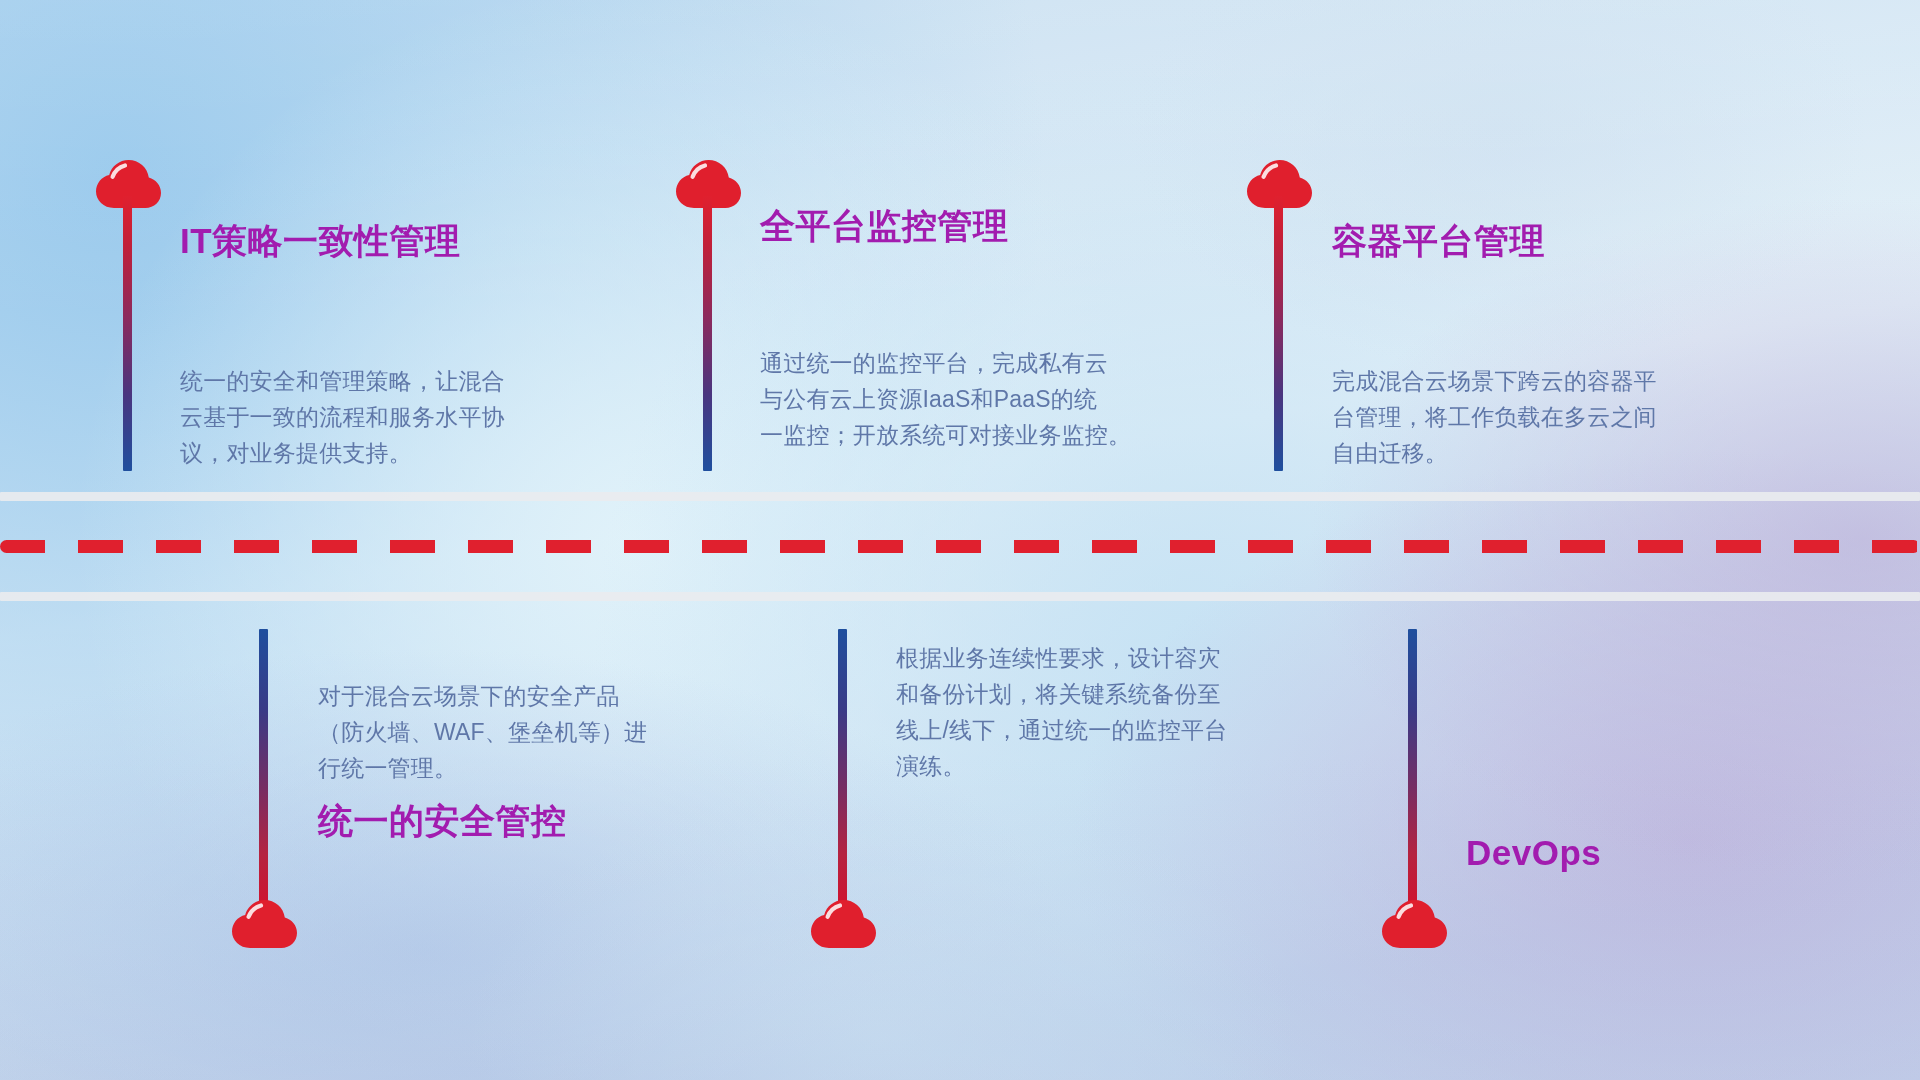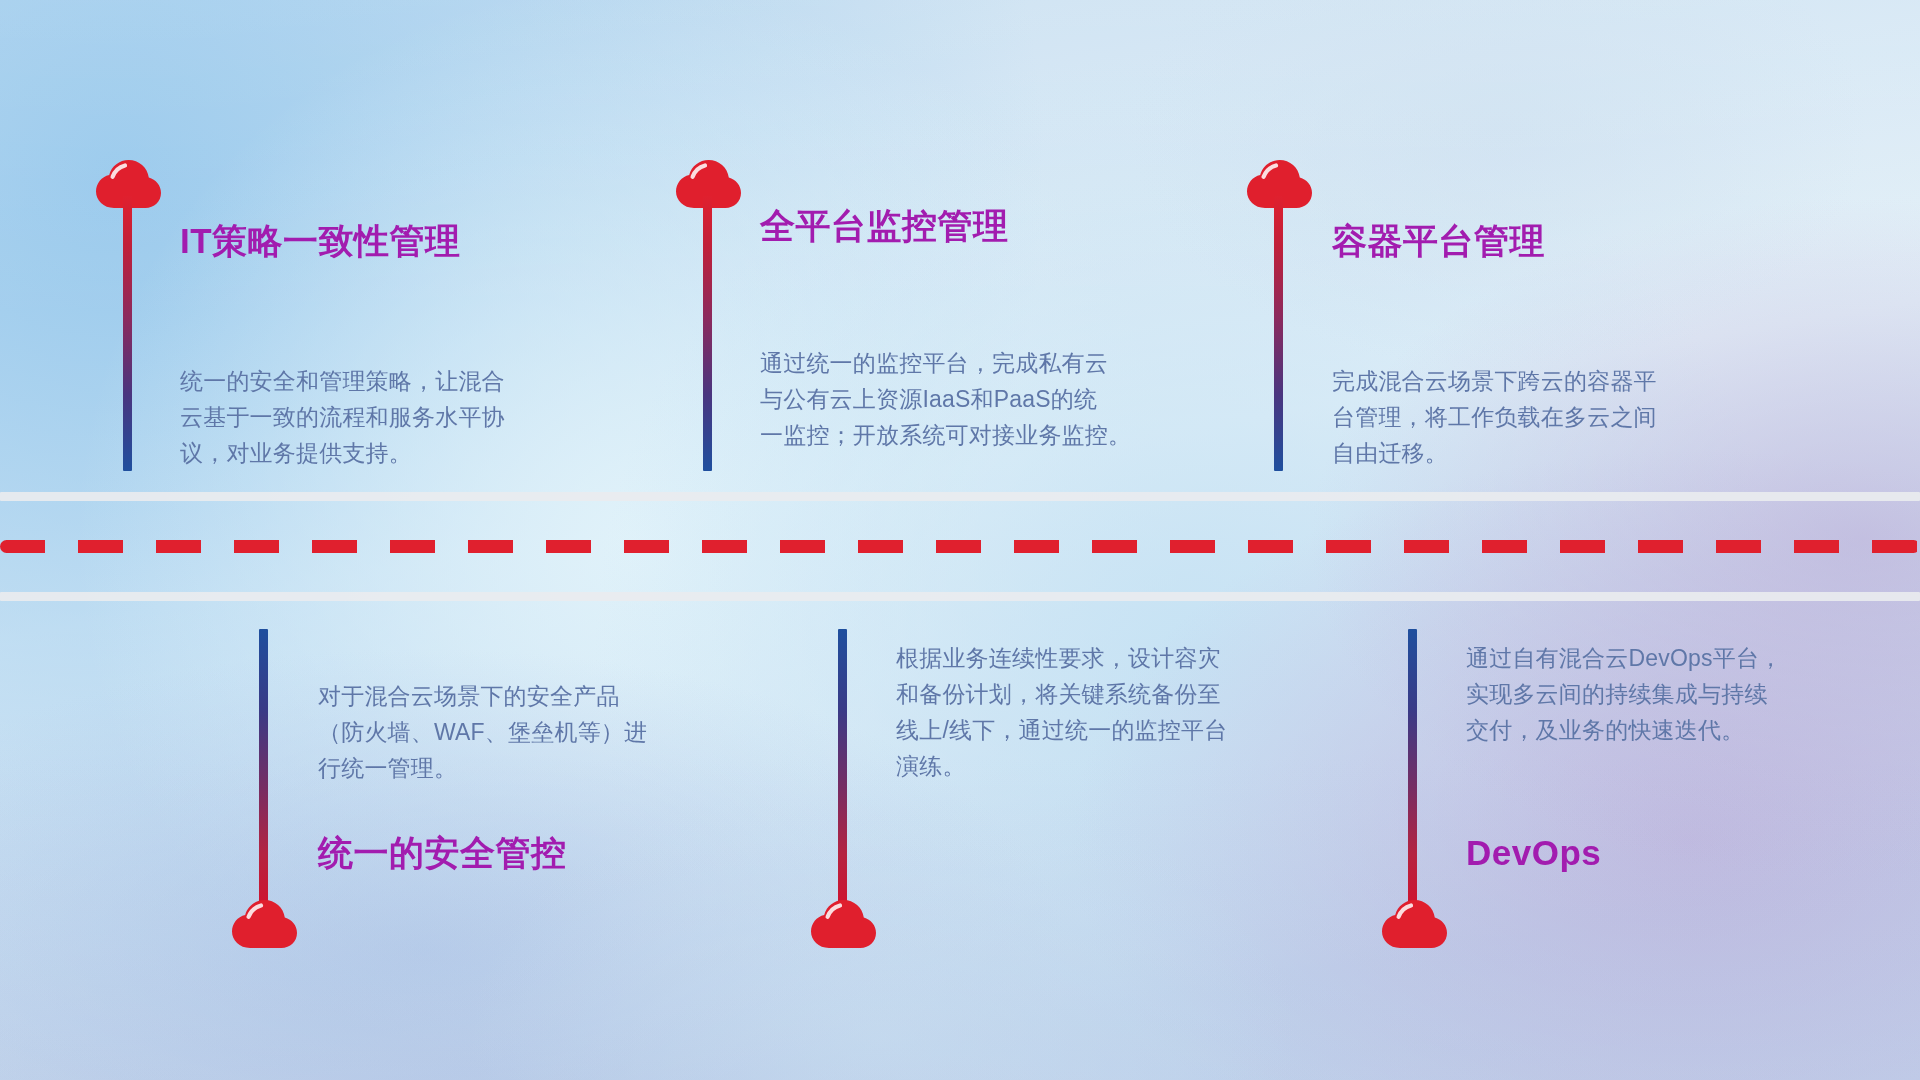--- a/index.html
+++ b/index.html
@@ -139,9 +139,6 @@
   </div>
 
   <div class="bar up" style="left:1408px;top:629px;height:275px;"></div>
-  <div class="body" style="left:1466px;top:640px;width:440px;">通过自有混合云DevOps平台，
-实现多云间的持续集成与持续
-交付，及业务的快速迭代。</div>
   <div class="head" style="left:1466px;top:835px;">DevOps</div>
   <div class="cloud" style="left:1380px;top:898px;">
     <svg viewBox="0 0 68 52" xmlns="http://www.w3.org/2000/svg">

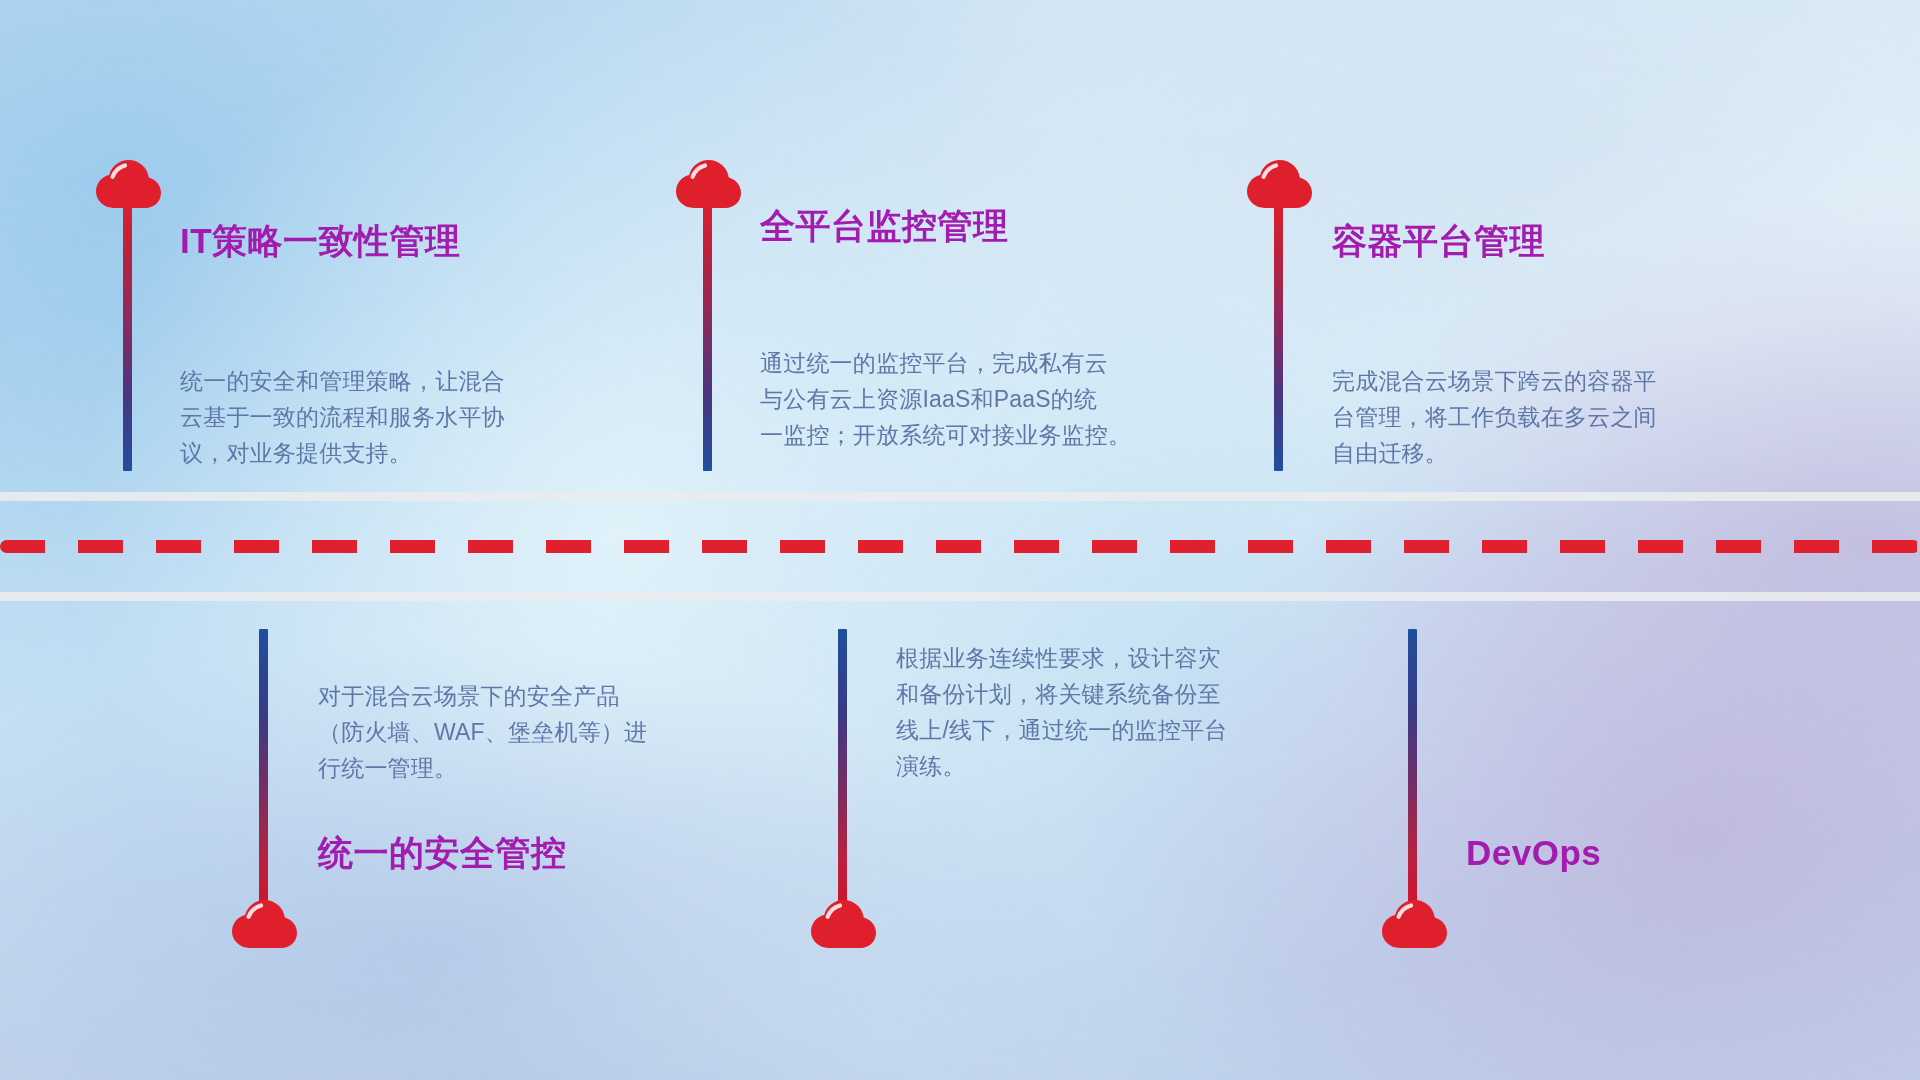--- a/index.html
+++ b/index.html
@@ -118,7 +118,7 @@
   <div class="body" style="left:318px;top:678px;width:440px;">对于混合云场景下的安全产品
 （防火墙、WAF、堡垒机等）进
 行统一管理。</div>
-  <div class="head" style="left:318px;top:835px;">统一的安全管控</div>
+  <div class="head" style="left:318px;top:803px;">统一的安全管控</div>
   <div class="cloud" style="left:230px;top:898px;">
     <svg viewBox="0 0 68 52" xmlns="http://www.w3.org/2000/svg">
       <path d="M20 50C9.5 50 2 42.6 2 33.3c0-8 5.6-14.7 13.2-16.4C17.6 8.1 25.4 2 34.6 2c10.3 0 18.9 7.6 20.2 17.5C61.9 21.3 67 27.6 67 35c0 8.6-6.9 15-15.6 15H20z" fill="#e01f2d"></path>

